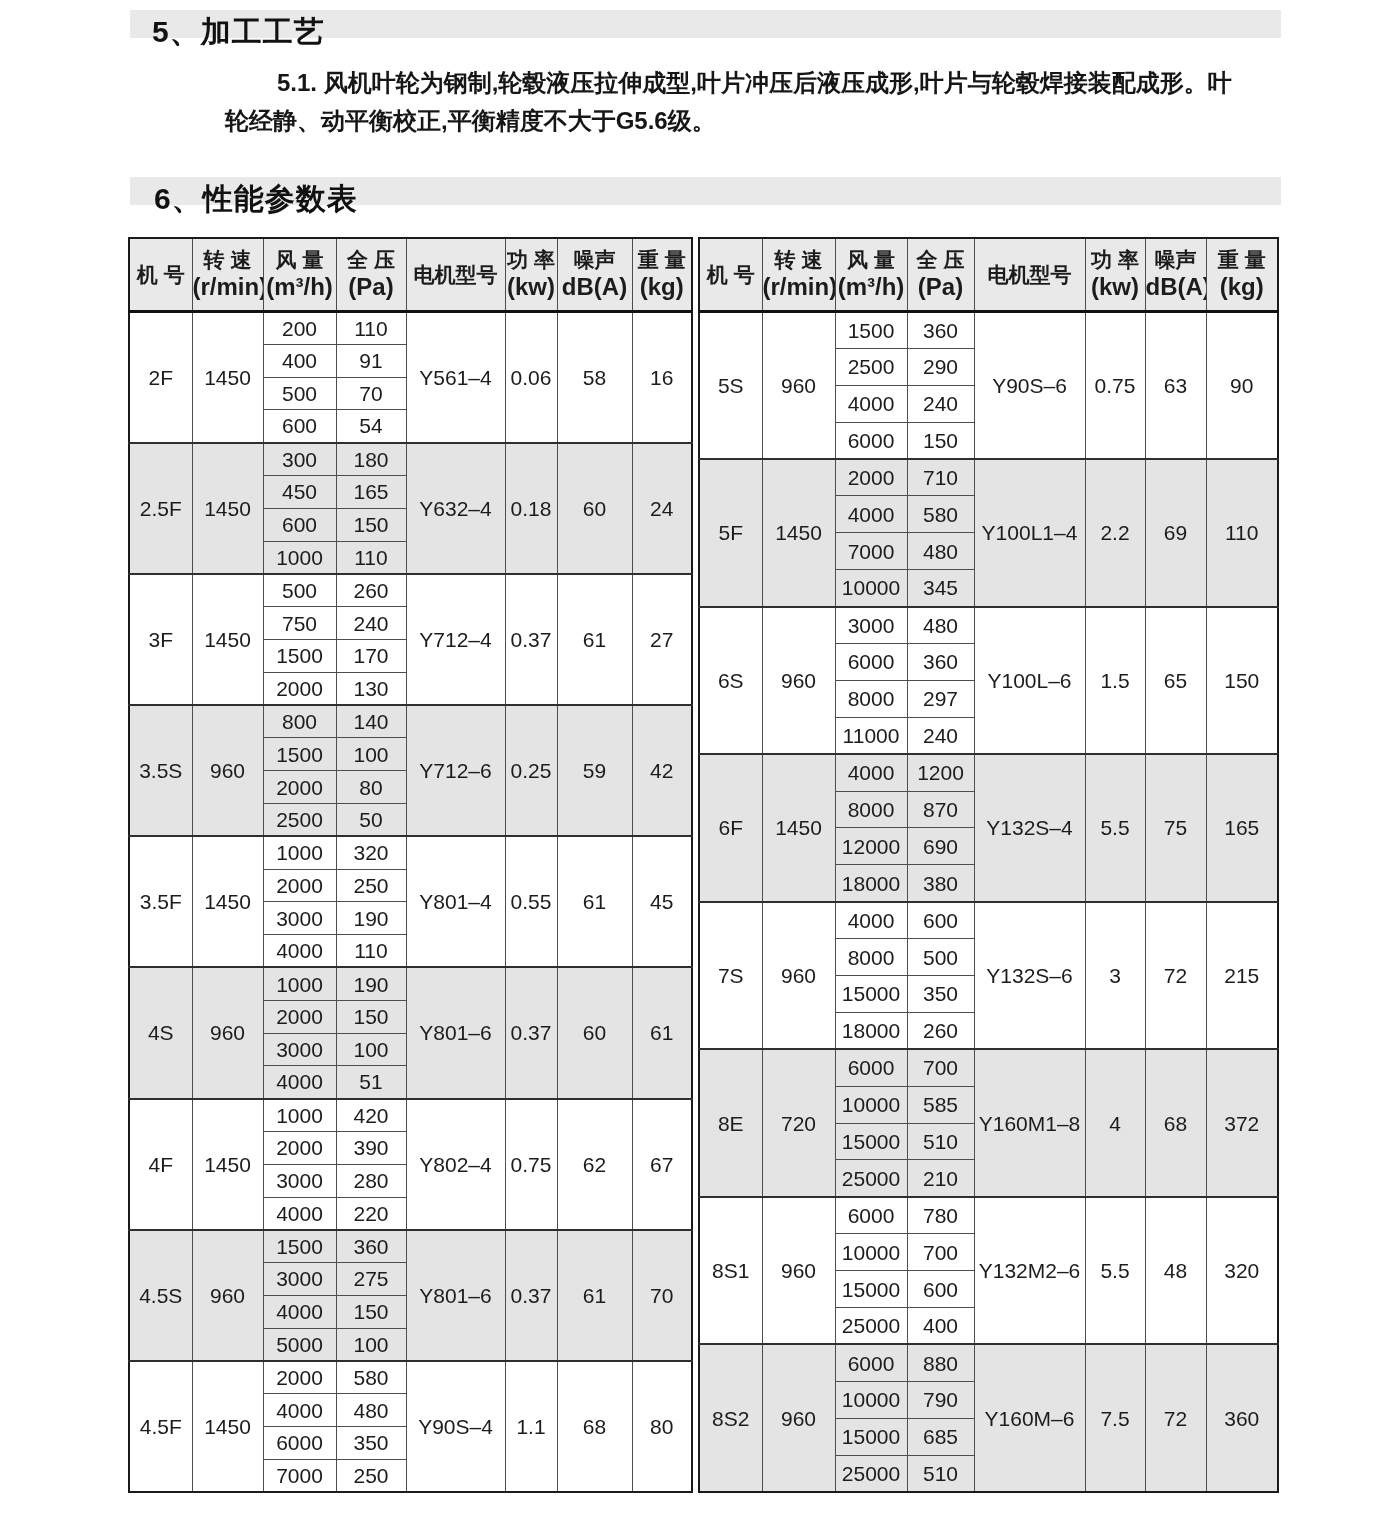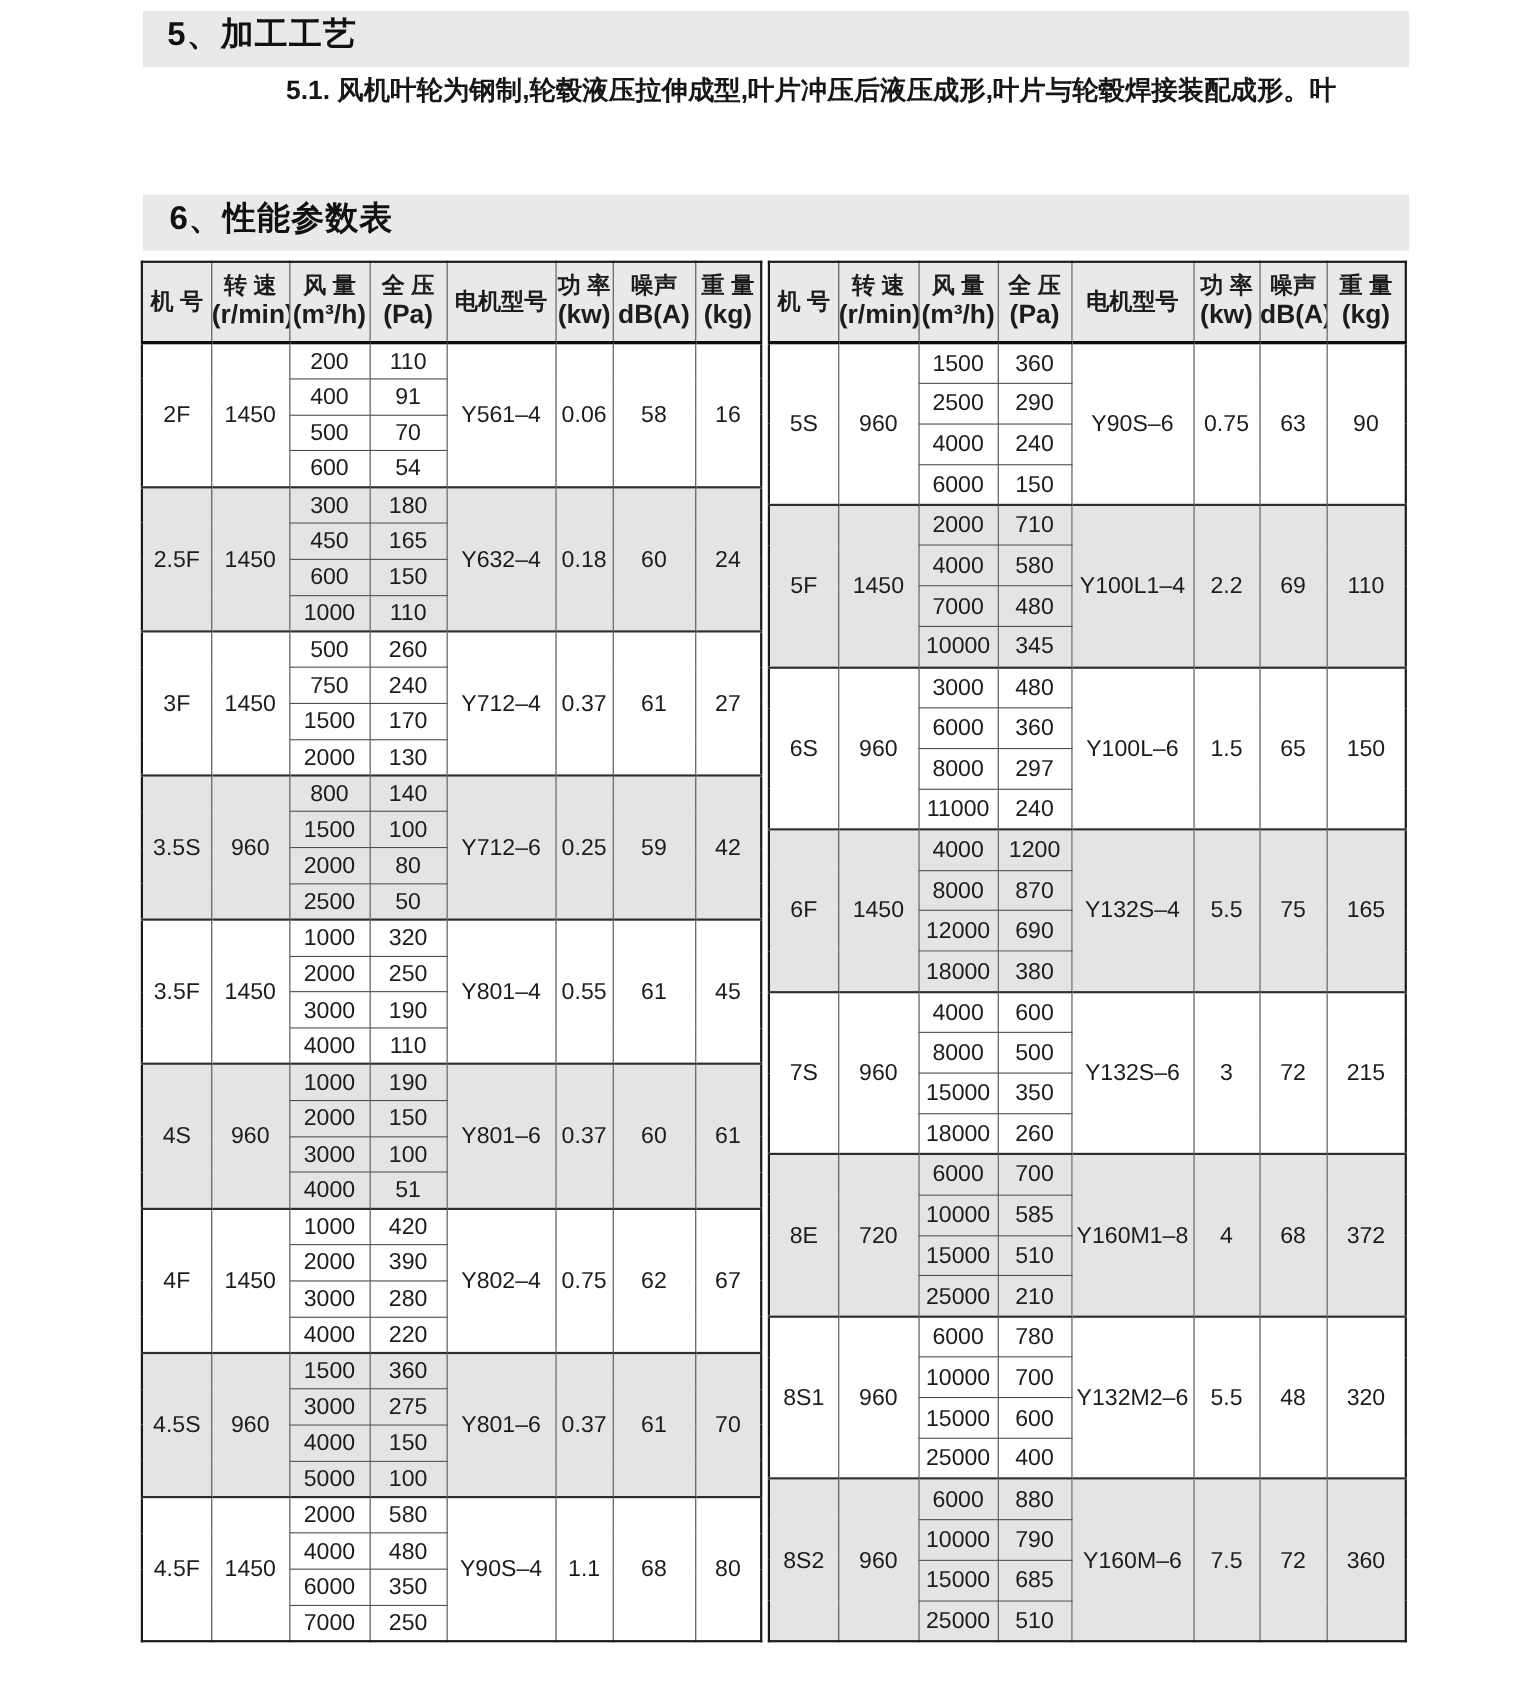--- a/index.html
+++ b/index.html
@@ -9,7 +9,7 @@
     color:#1a1a1a;
   }
   .section-bar{
-    position:absolute;left:130px;width:1151px;height:51px;
+    position:absolute;left:130px;width:1151px;height:28px;
     background:#e9e9e9;
     font-size:30px;font-weight:bold;line-height:44px;
     padding-left:22px;box-sizing:border-box;

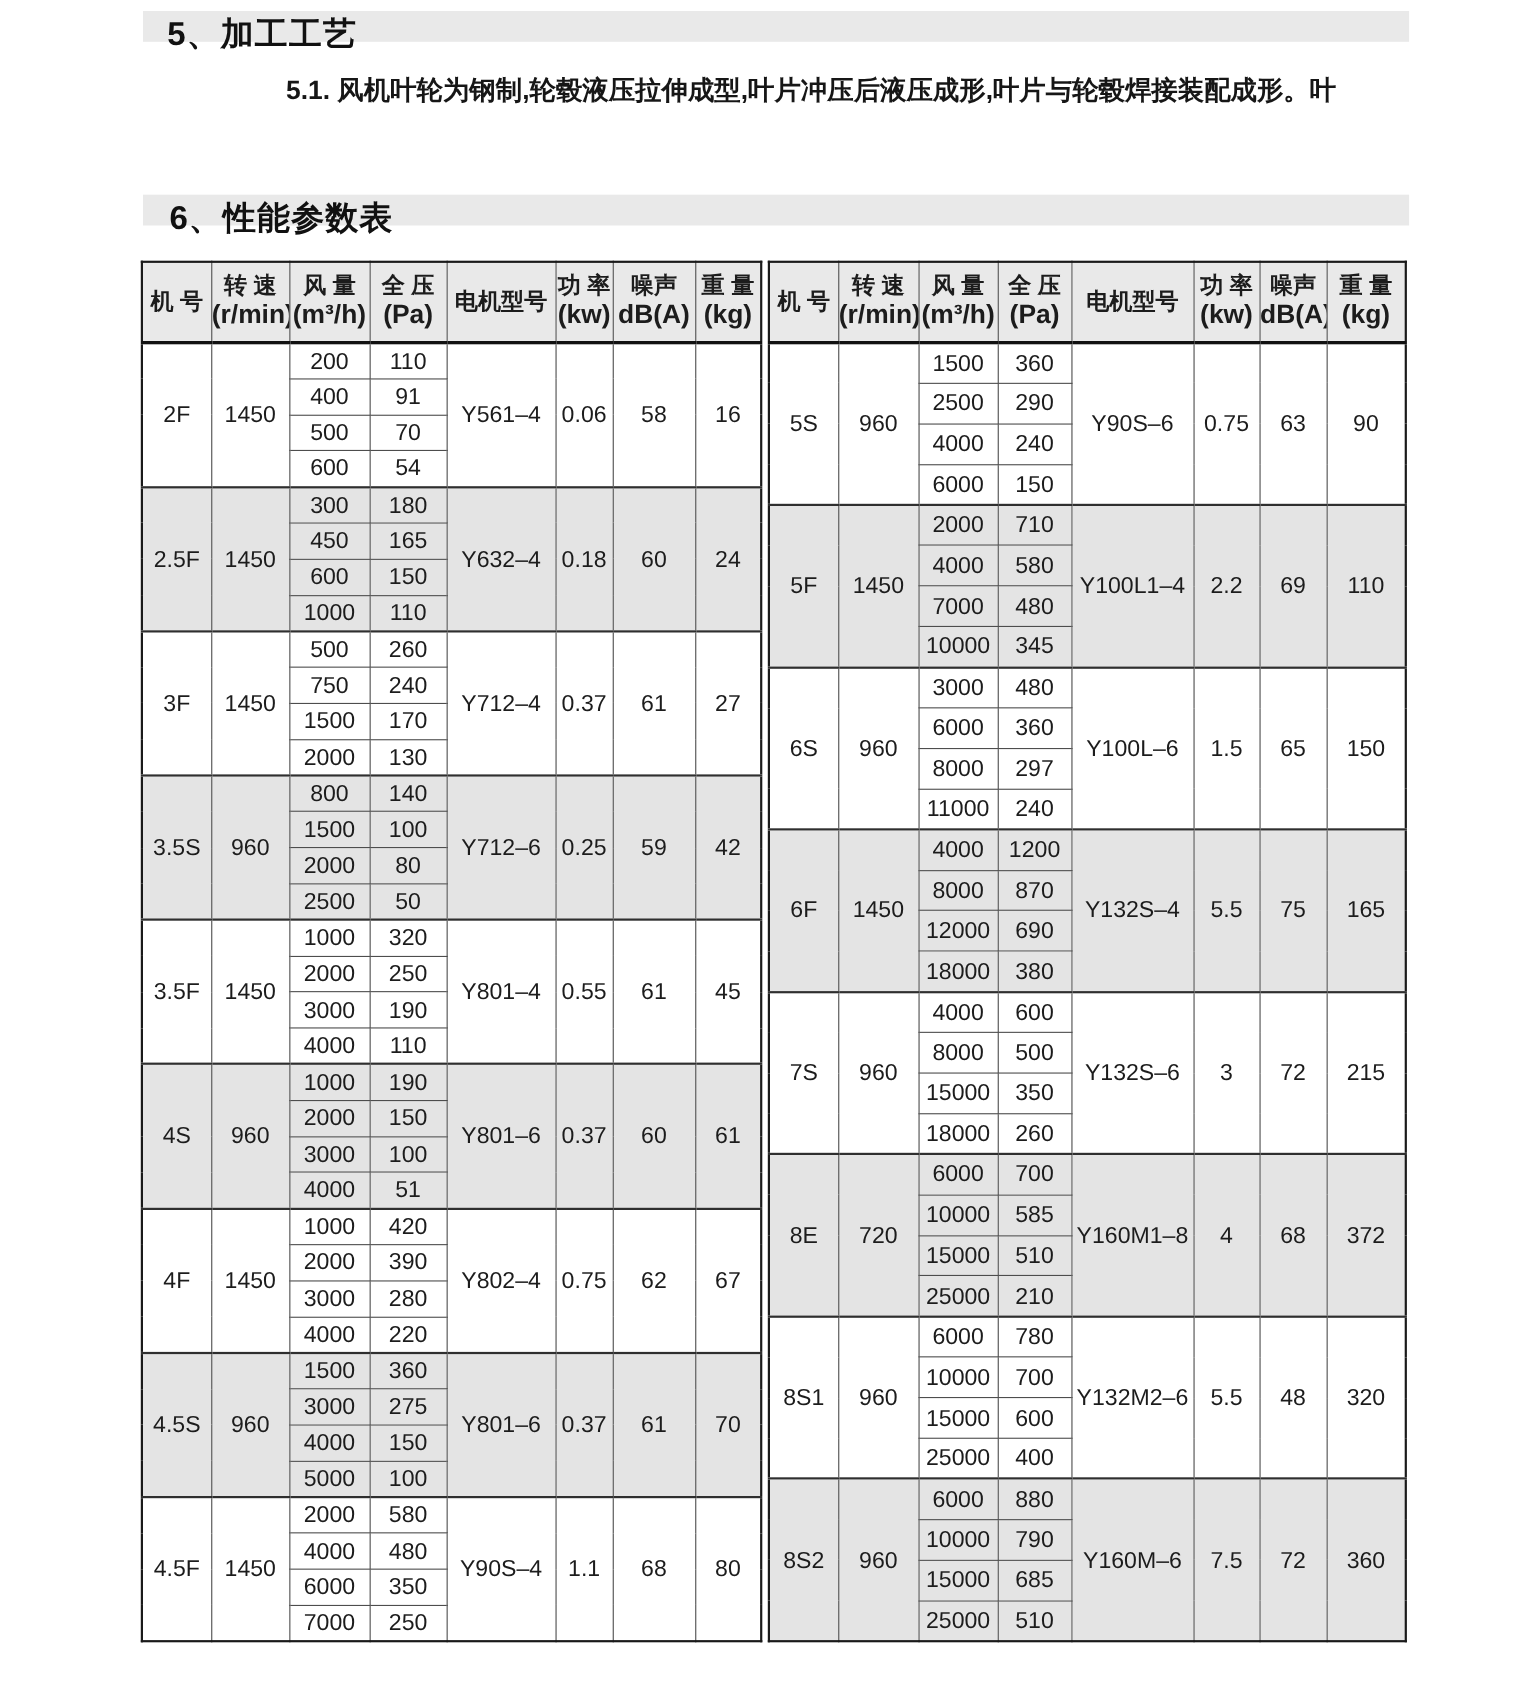--- a/index.html
+++ b/index.html
@@ -18,7 +18,7 @@
   #bar5{top:10px;}
   #bar6{top:177px;padding-left:24px;}
   .paras{
-    position:absolute;left:208px;top:64px;width:1100px;
+    position:absolute;left:225px;top:64px;width:1100px;
     font-size:24px;font-weight:bold;line-height:38px;color:#161616;
   }
   .paras p{margin:0;padding:0;white-space:nowrap;}

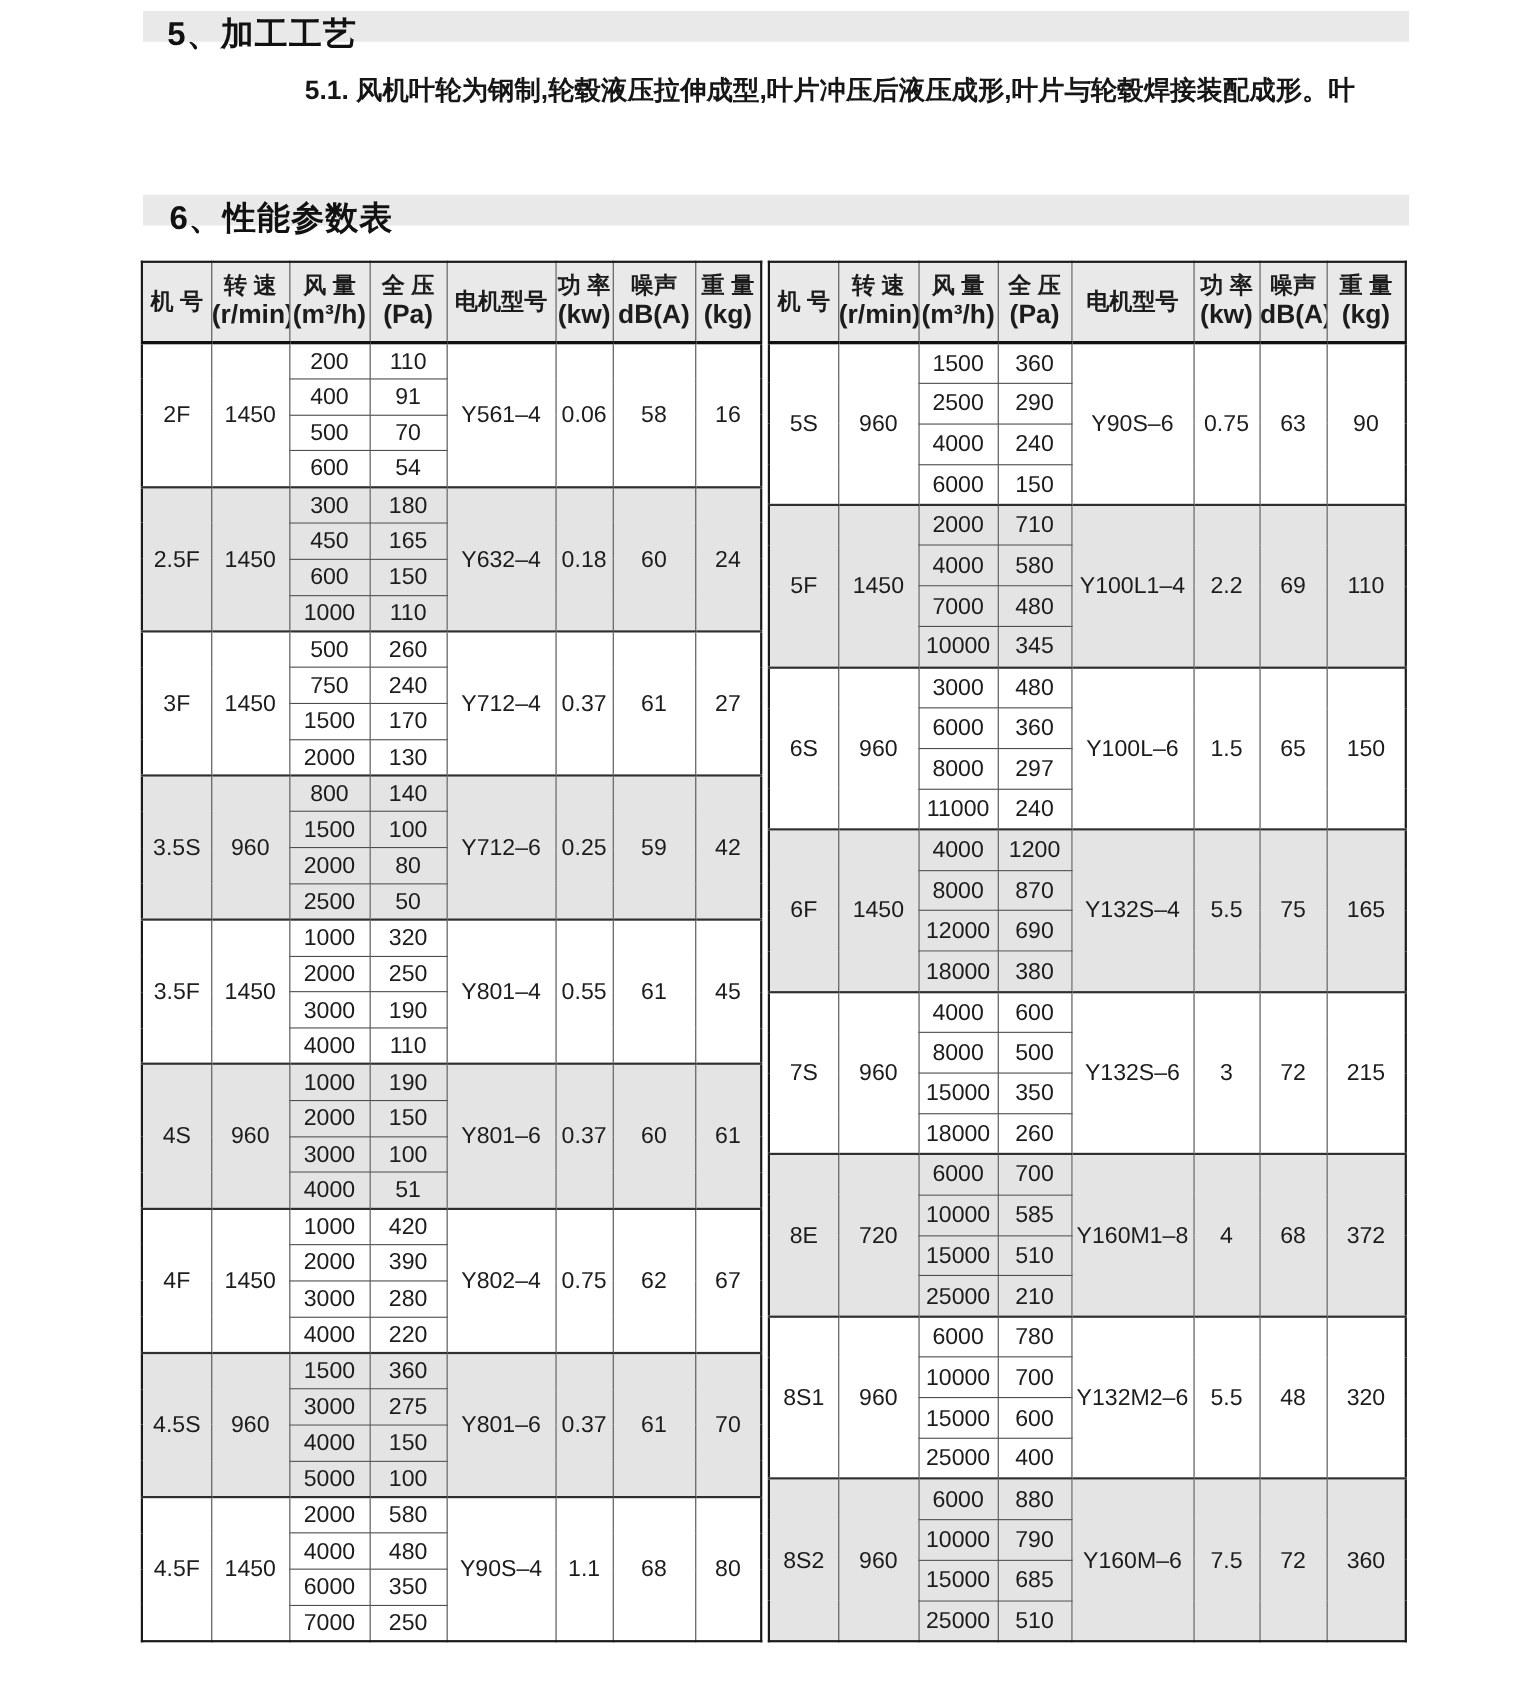--- a/index.html
+++ b/index.html
@@ -52,7 +52,7 @@
 <div class="section-bar" id="bar5">5、加工工艺</div>
 
 <div class="paras">
-  <p><span class="indent">5.1.  风机叶轮为钢制,轮毂液压拉伸成型,叶片冲压后液压成形,叶片与轮毂焊接装配成形。叶</span><br></p>
+  <p><span class="indent">5.1.  风机叶轮为钢制,轮毂液压拉伸成型,叶片冲压后液压成形,叶片与轮毂焊接装配成形。叶</span><br><span>轮经静、动平衡校正,平衡精度不大于G5.6级。</span></p>
 </div>
 
 <div class="section-bar" id="bar6">6、性能参数表</div>

